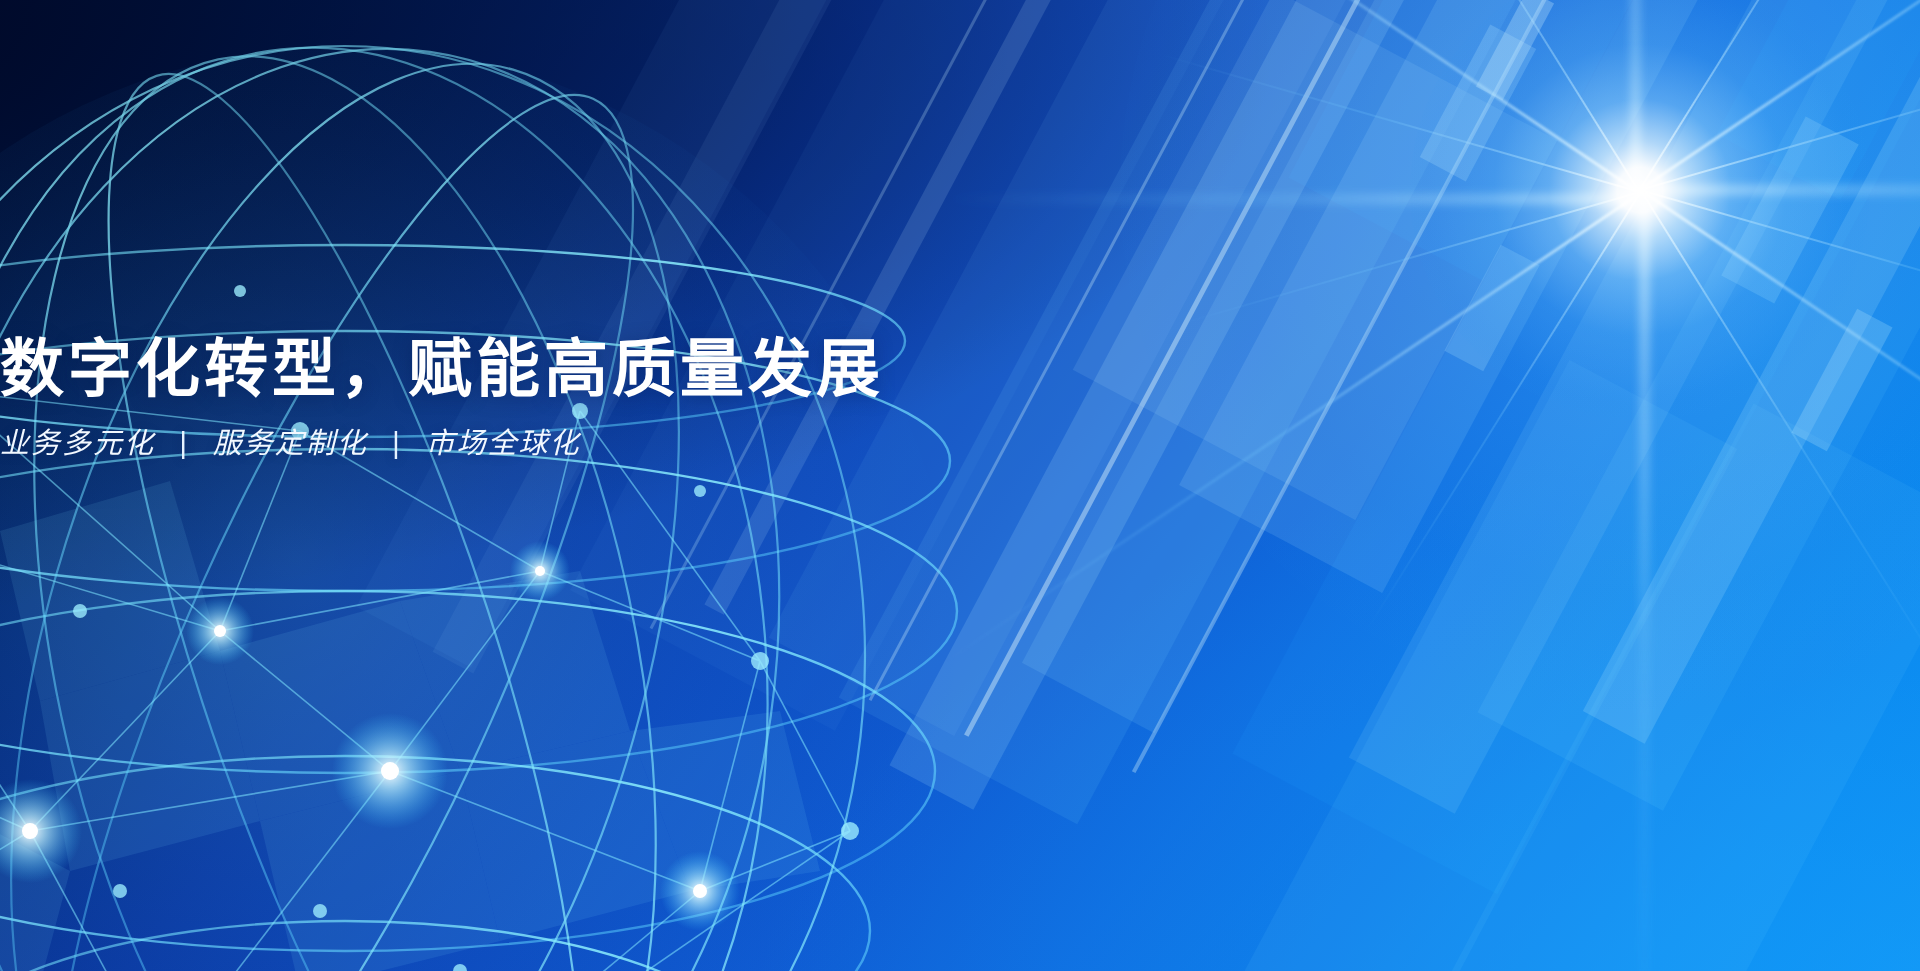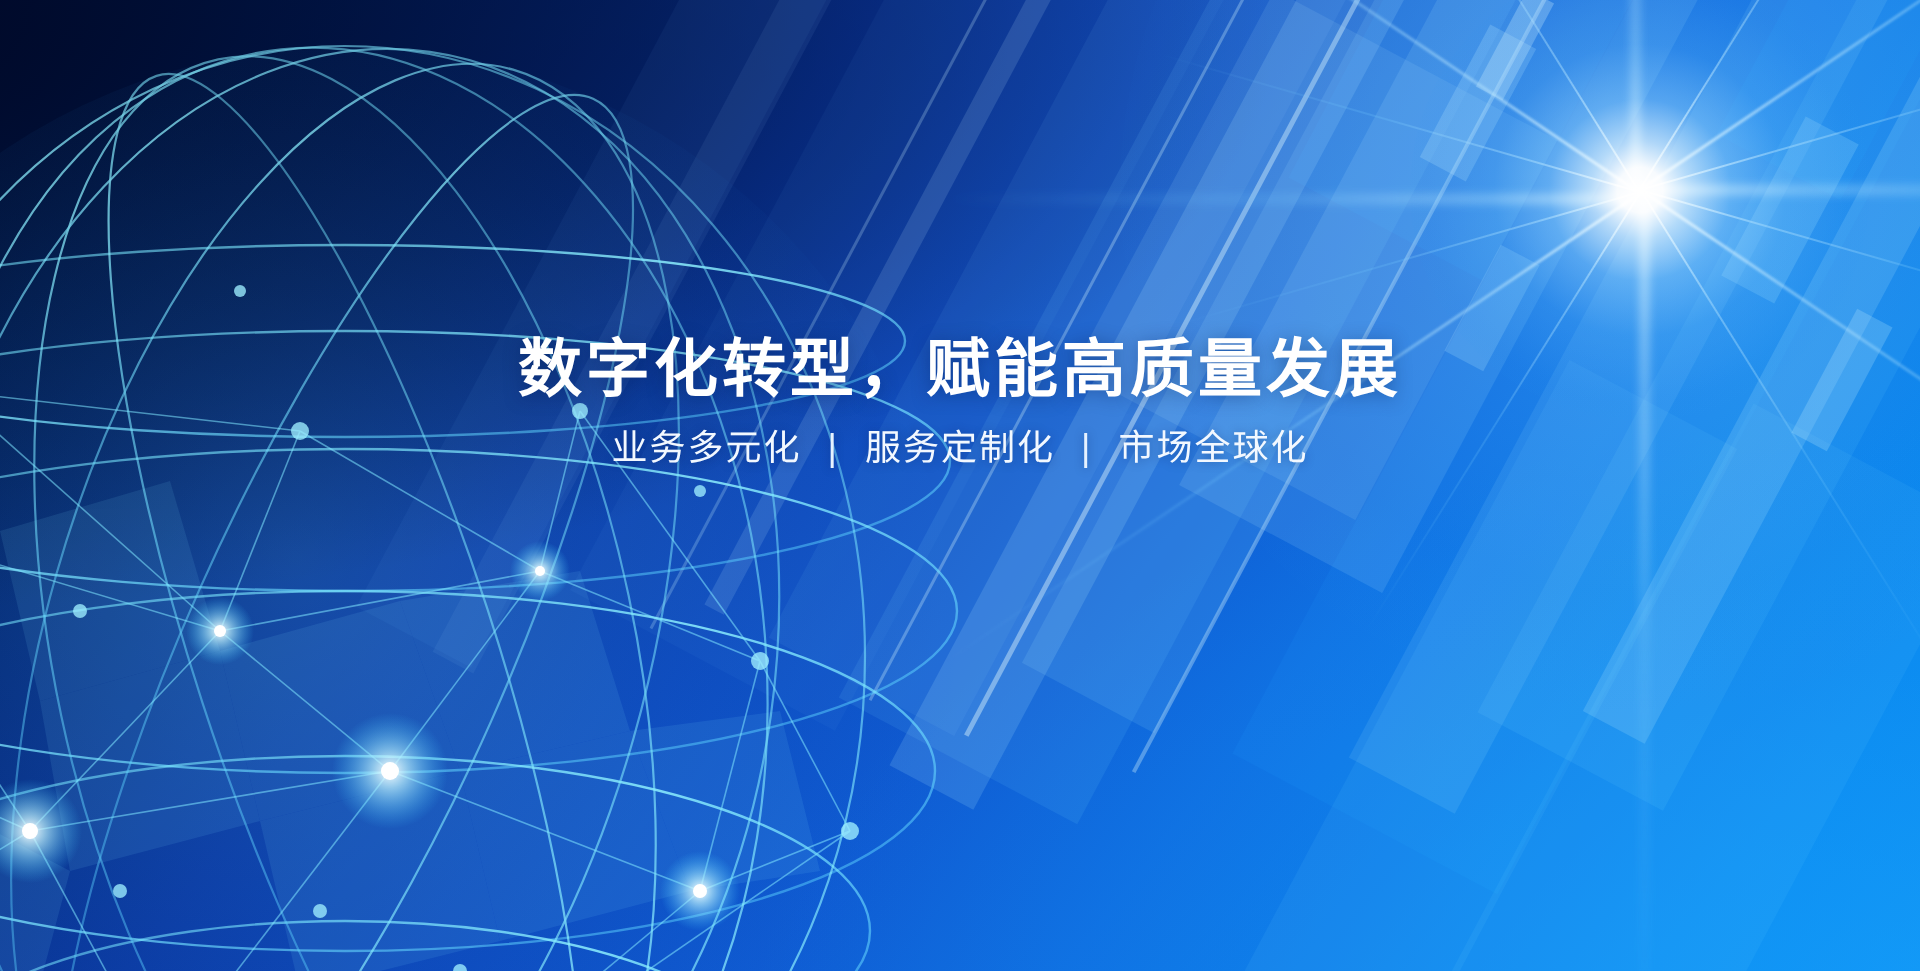--- a/index.html
+++ b/index.html
@@ -102,7 +102,6 @@
     position:absolute;
     left:0; right:0;
     top:336px;
-    text-align:center;
     z-index:40;
   }
   .headline{

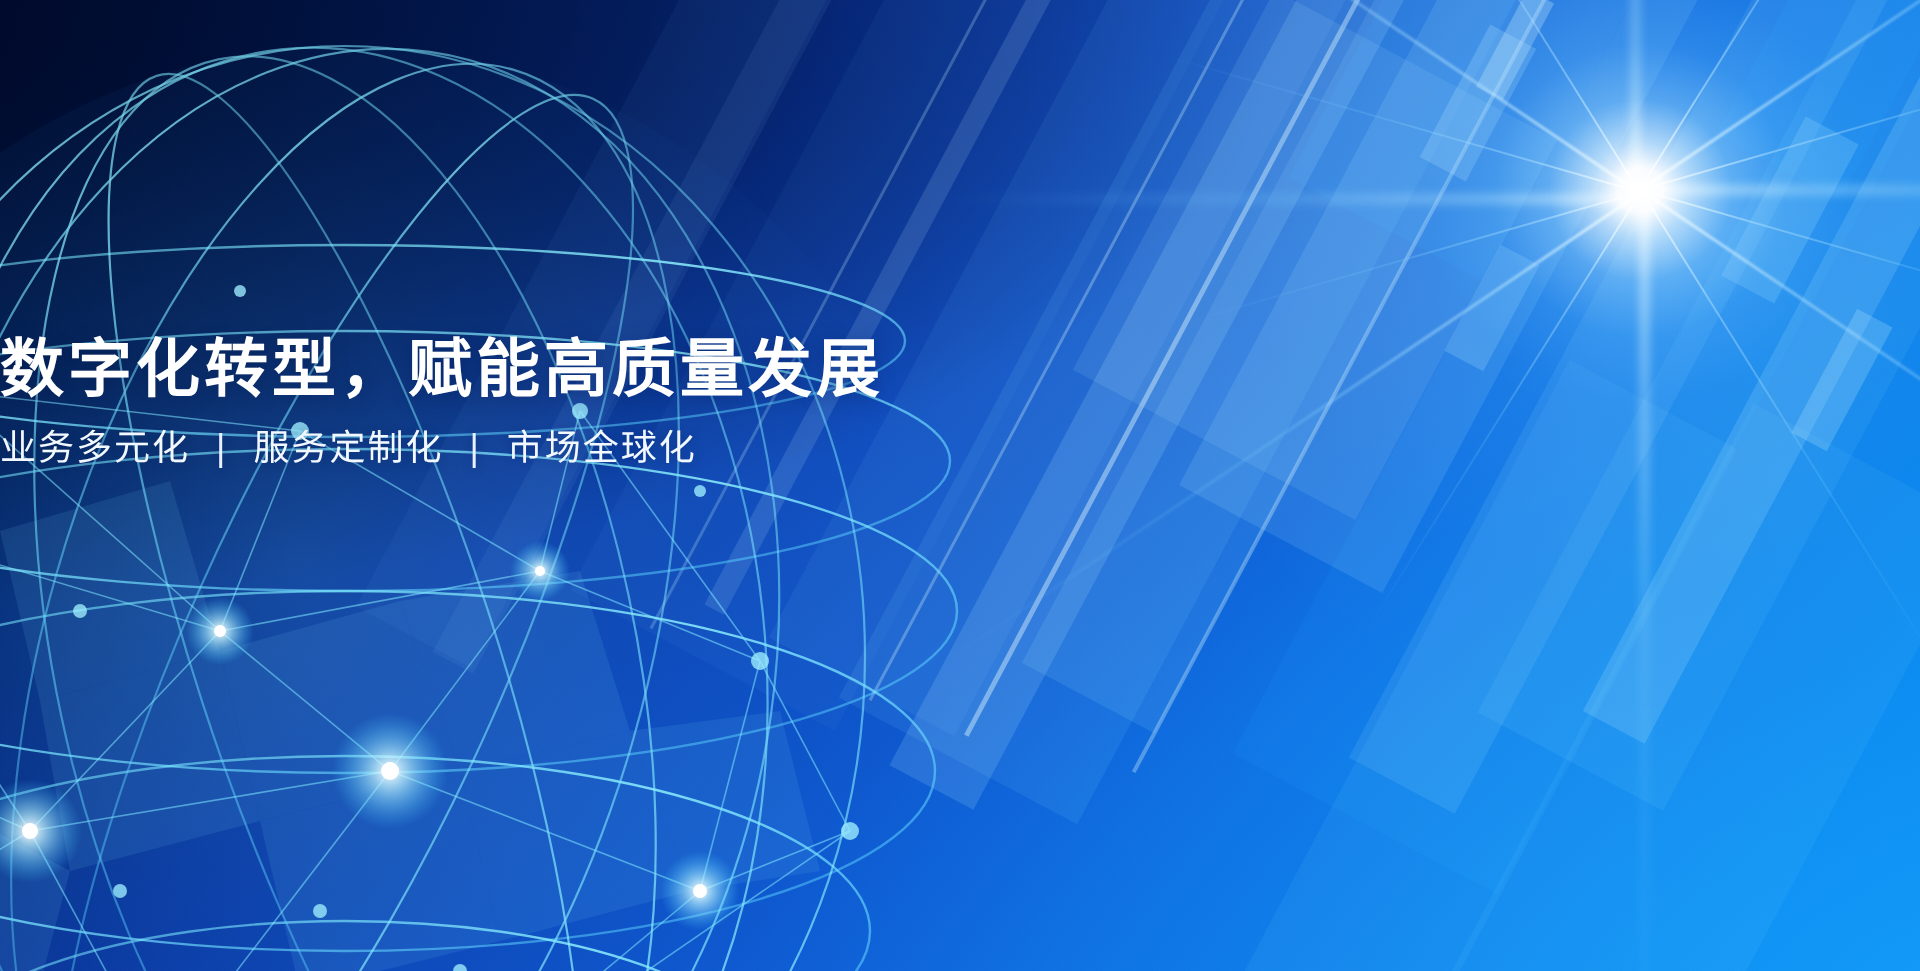--- a/index.html
+++ b/index.html
@@ -117,12 +117,13 @@
   .subline{
     margin:22px 0 0 0;
     color:#f2f8ff;
-    font-size:36px;
+    font-size:29px;
     line-height:1.2;
     font-weight:normal;
     letter-spacing:2px;
     white-space:nowrap;
     text-shadow:0 1px 10px rgba(0,24,80,0.35);
+    font-style:italic;
   }
   .subline .sep{
     display:inline-block;

